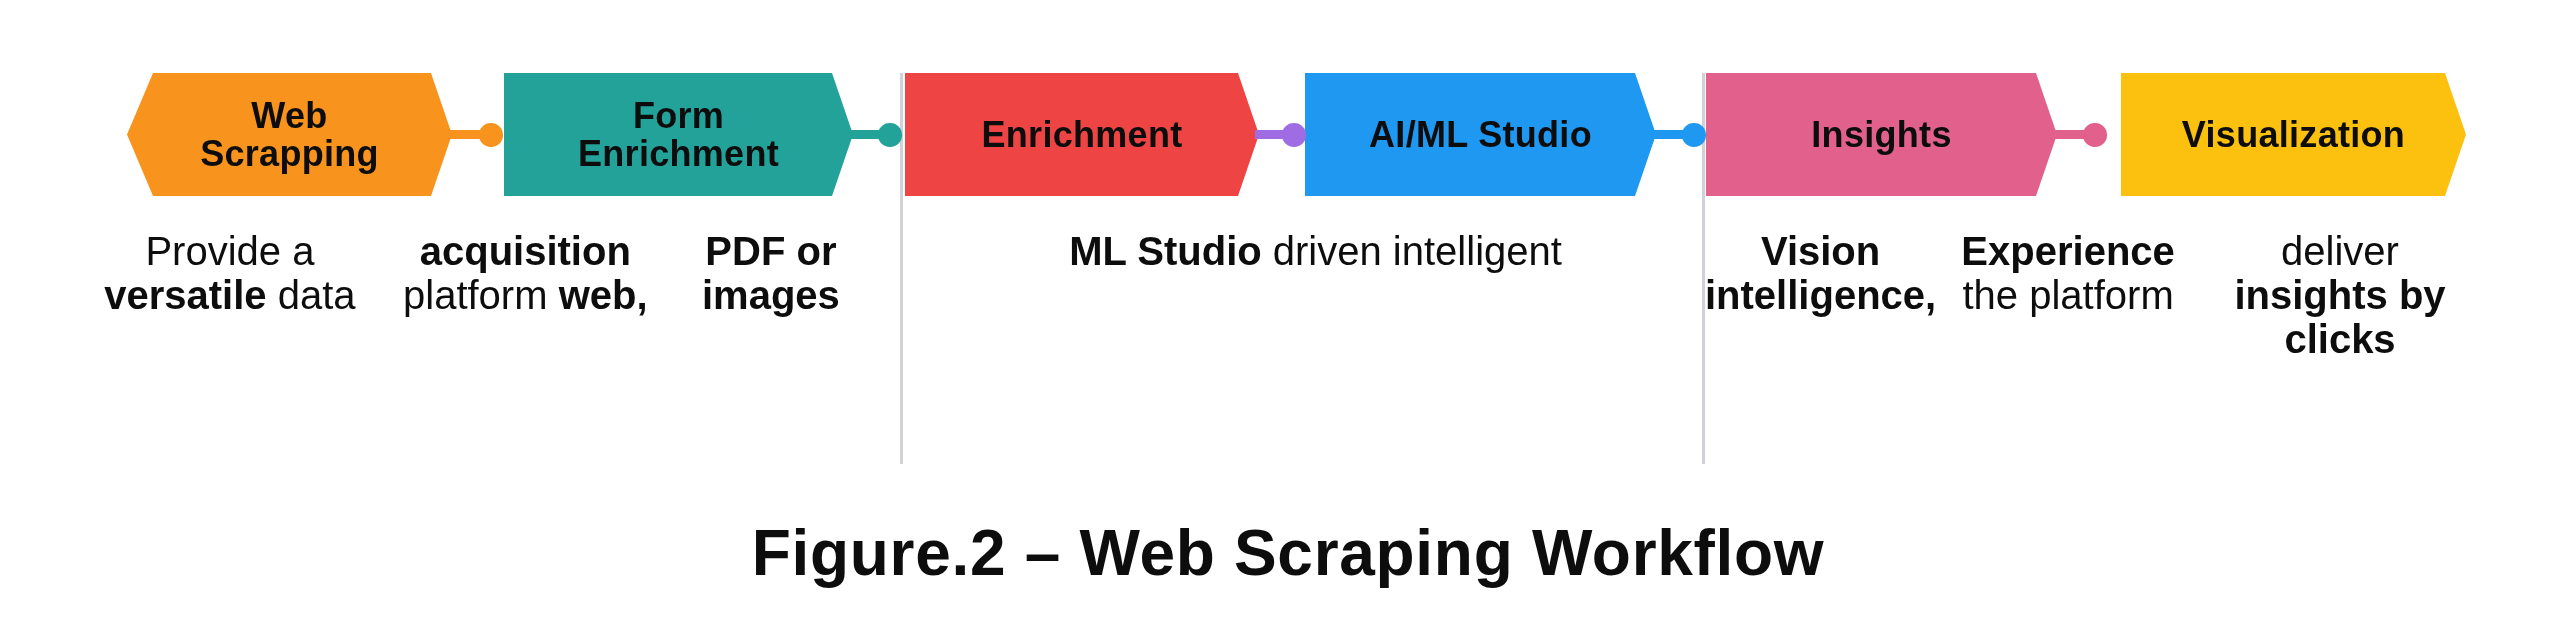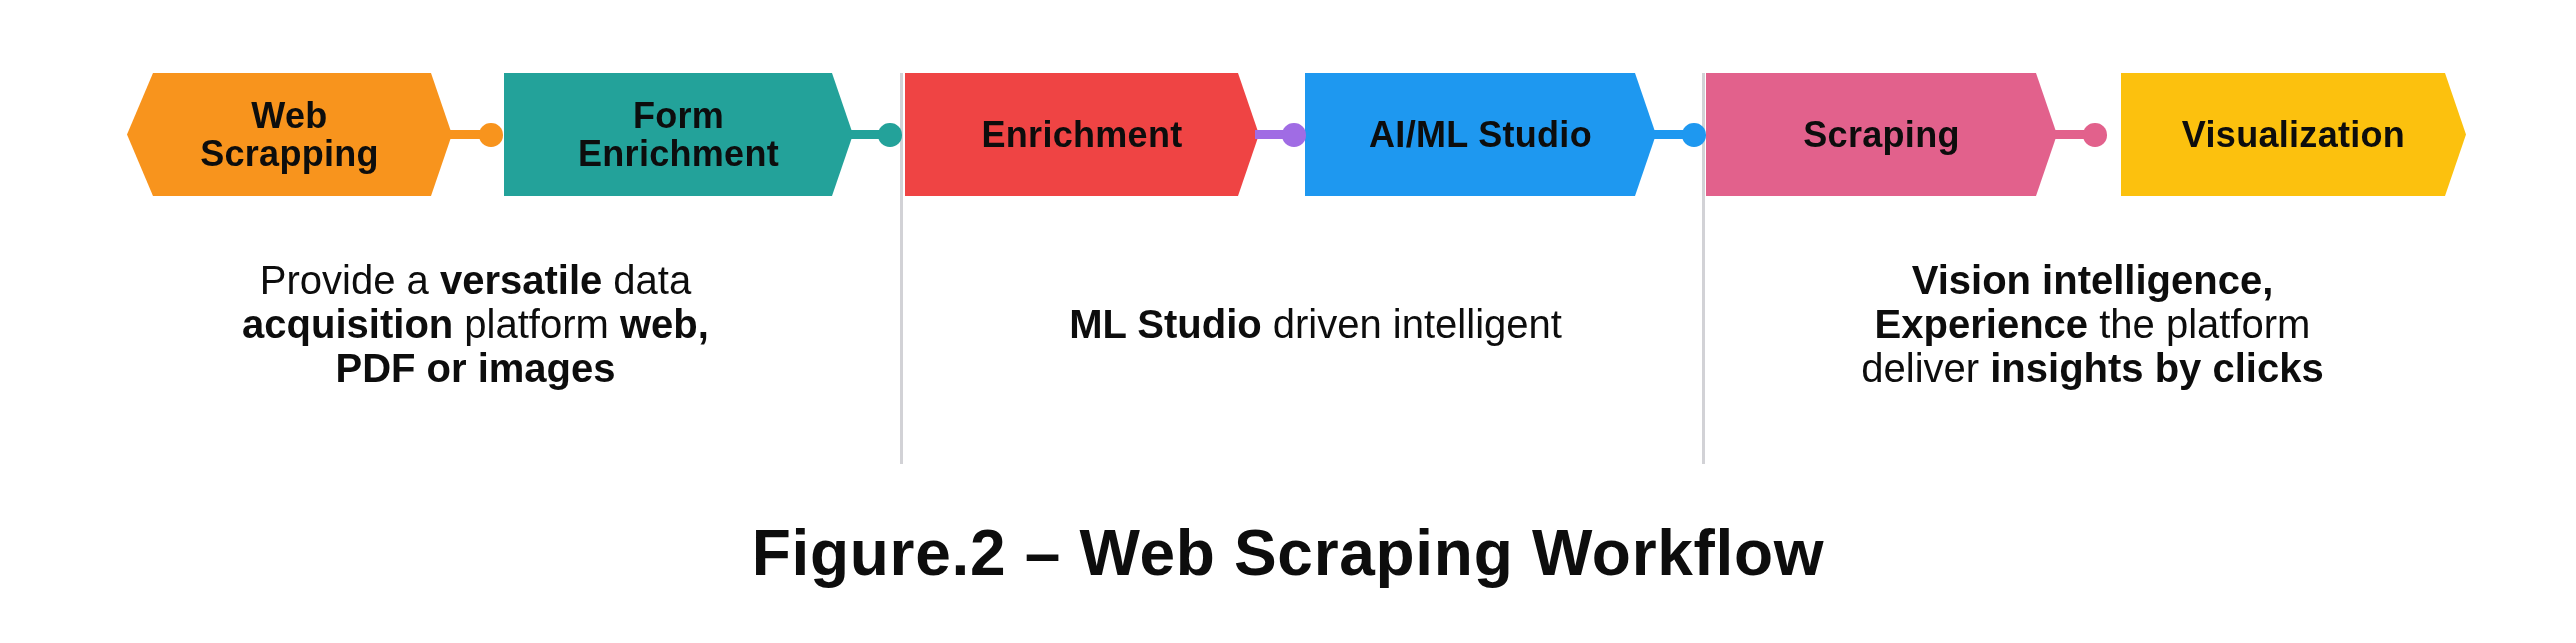--- a/index.html
+++ b/index.html
@@ -61,7 +61,7 @@
     <span class="step-label">AI/ML Studio</span>
   </div>
   <div class="step step-body" style="left: 1706px; width: 351px; background-color: rgb(226, 97, 140);">
-    <span class="step-label">Scraping</span>
+    <span class="step-label">Insights</span>
   </div>
   <div class="step step-body" style="left: 2107px; width: 345px; background-color: rgb(252, 193, 14); margin-left: 14px;">
     <span class="step-label">Visualization</span>

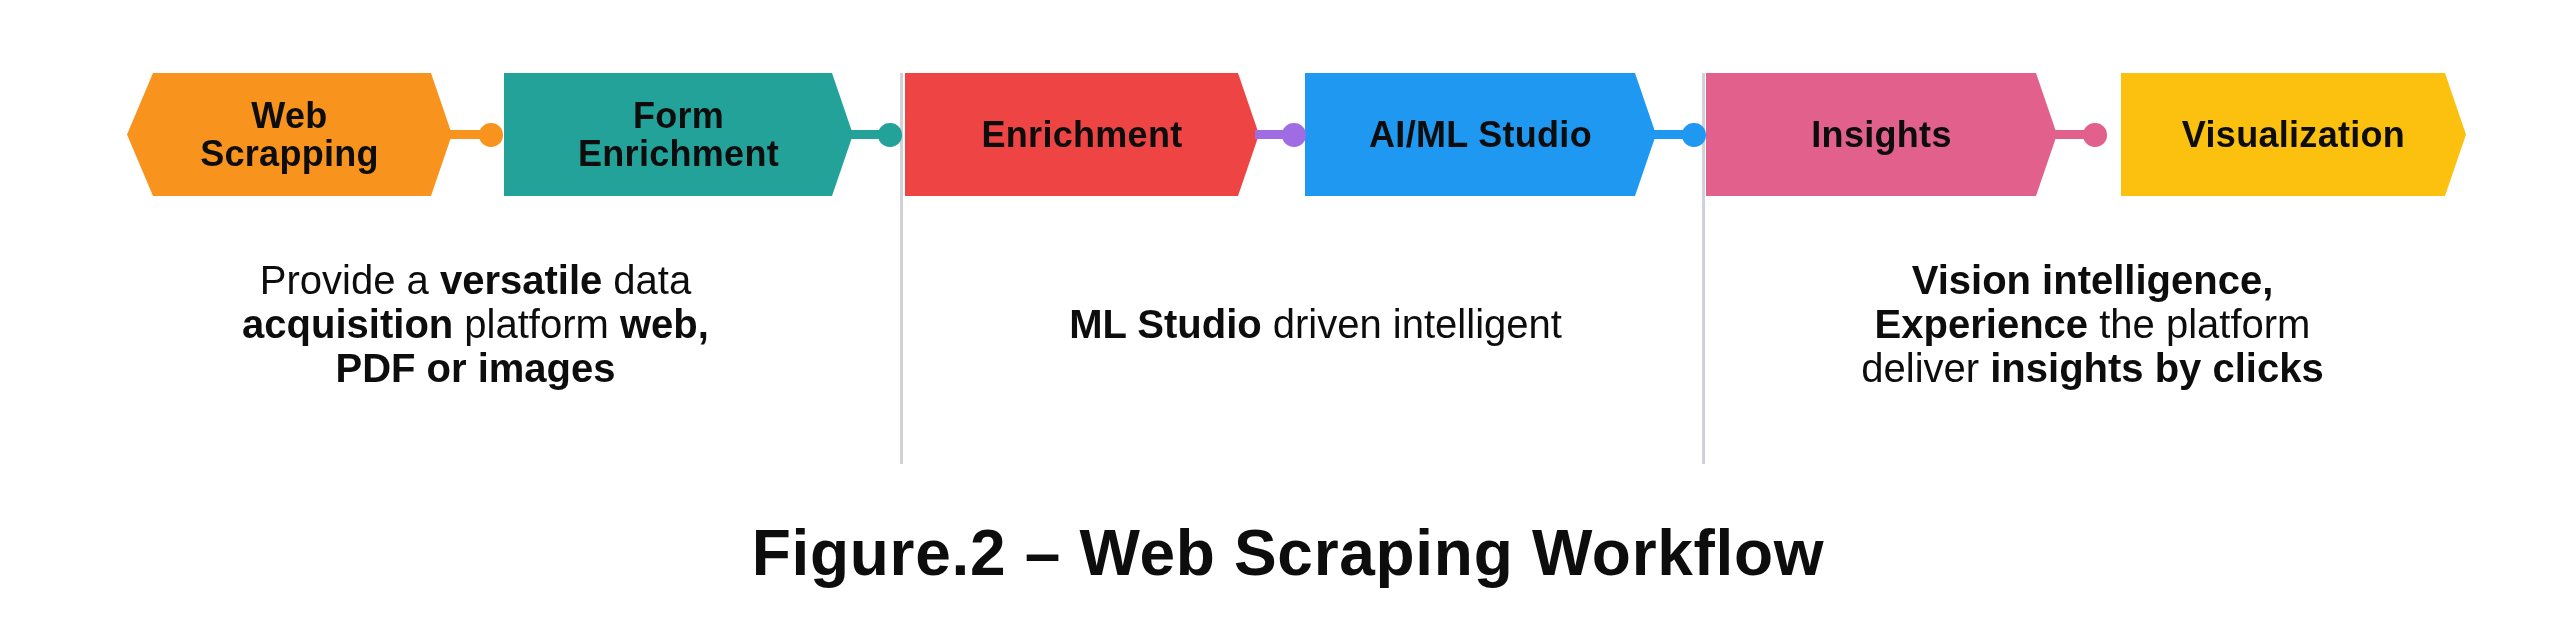--- a/index.html
+++ b/index.html
@@ -28,7 +28,7 @@
   
   .desc{
     position:absolute;top:229px;height:189px;width:775px;
-    display:flex;flex-direction:column;justify-content:center;
+    display:flex;flex-direction:row;justify-content:center;
     font-size:40px;line-height:44px;text-align:center;font-weight:400;
   }
   .desc .b{font-weight:700;}

